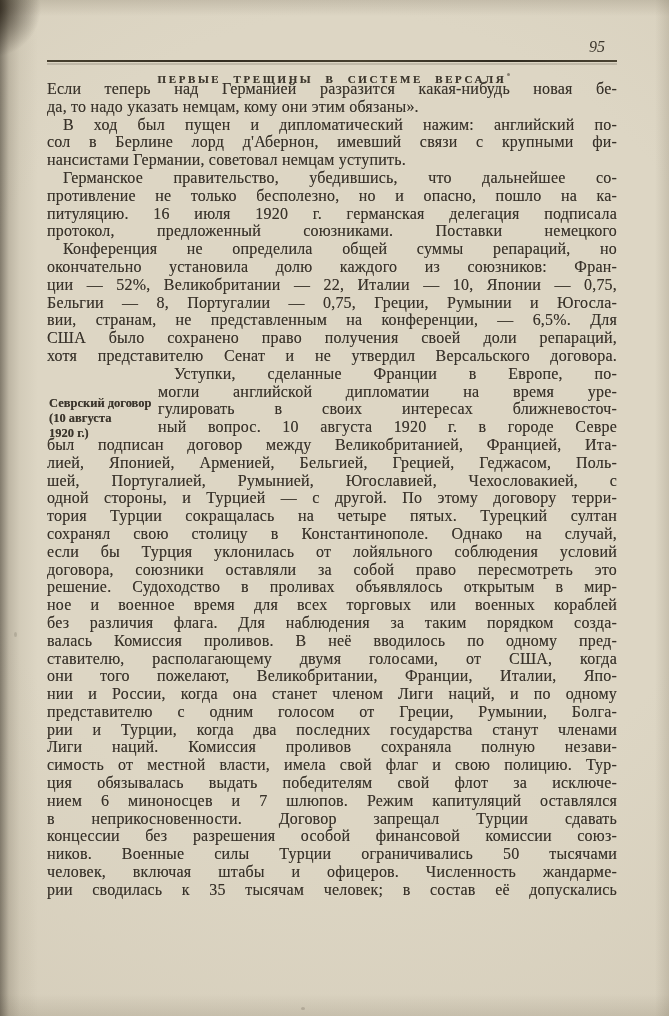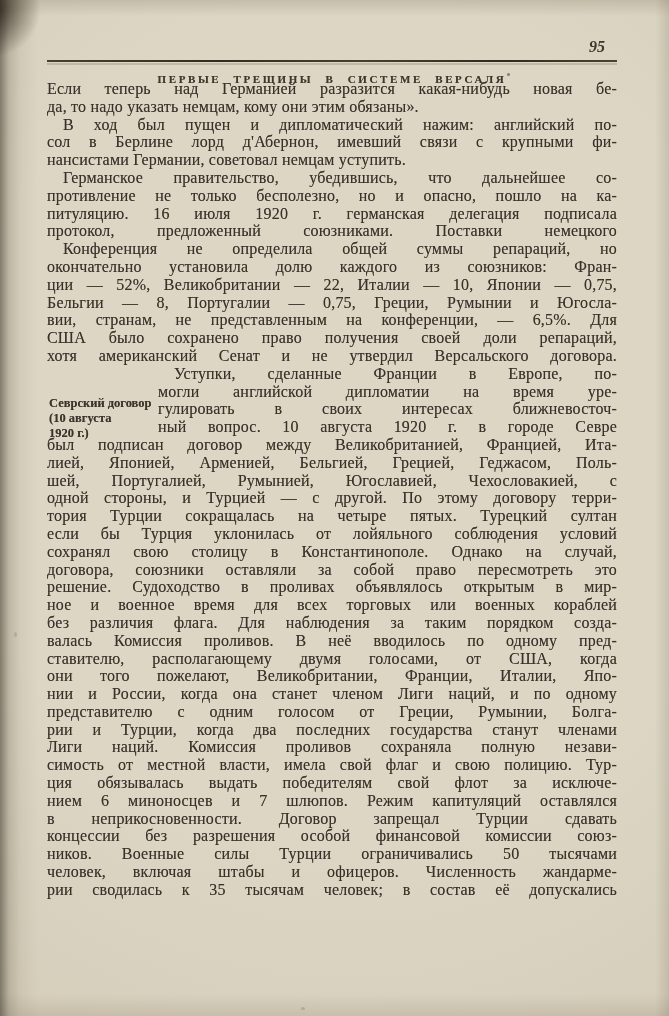--- a/index.html
+++ b/index.html
@@ -29,7 +29,7 @@
   }
   .page-number{
     position:absolute;top:38px;right:64px;
-    font-size:16px;font-style:italic;font-weight:700;color:#3d372d;
+    font-size:16px;font-style:italic;font-weight:400;color:#3d372d;
   }
   .header-rule{
     position:absolute;top:60px;left:47px;width:570px;height:2px;

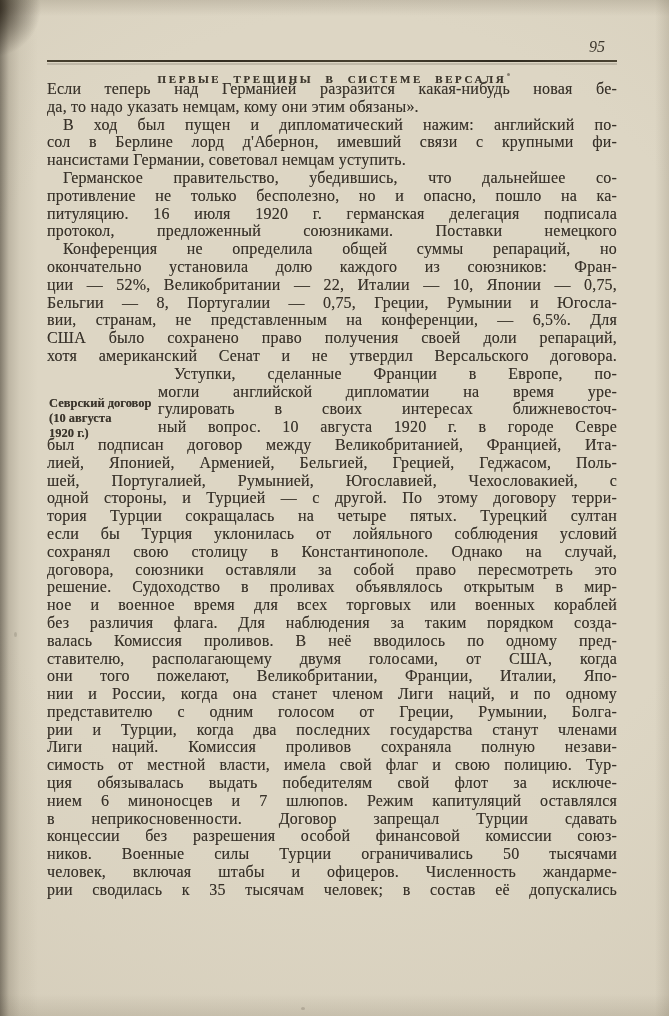--- a/index.html
+++ b/index.html
@@ -97,7 +97,7 @@
         <div class="line">Бельгии — 8, Португалии — 0,75, Греции, Румынии и Югосла-</div>
         <div class="line">вии, странам, не представленным на конференции, — 6,5%. Для</div>
         <div class="line">США было сохранено право получения своей доли репараций,</div>
-        <div class="line">хотя американский Сенат и не утвердил Версальского договора.</div>
+        <div class="line">хотя представителю Сенат и не утвердил Версальского договора.</div>
       </div>
       <div class="paragraph wrapped">
         <div class="line indent">Уступки, сделанные Франции в Европе, по-</div>

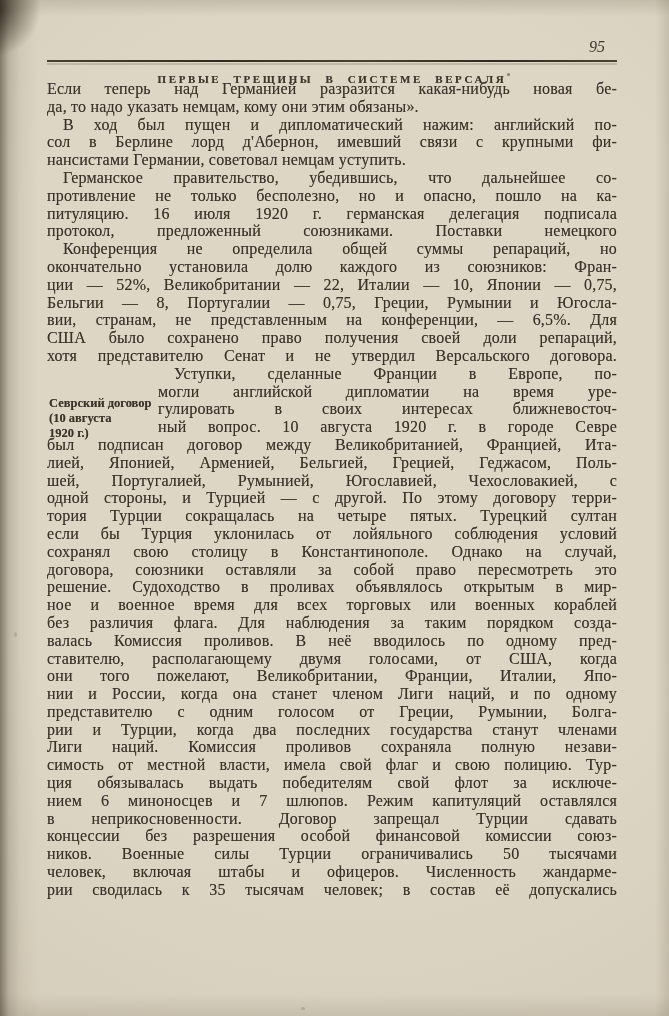--- a/index.html
+++ b/index.html
@@ -111,8 +111,8 @@
         <div class="line">шей, Португалией, Румынией, Югославией, Чехословакией, с</div>
         <div class="line">одной стороны, и Турцией — с другой. По этому договору терри-</div>
         <div class="line">тория Турции сокращалась на четыре пятых. Турецкий султан</div>
+        <div class="line">сохранял свою столицу в Константинополе. Однако на случай,</div>
         <div class="line">если бы Турция уклонилась от лойяльного соблюдения условий</div>
-        <div class="line">сохранял свою столицу в Константинополе. Однако на случай,</div>
         <div class="line">договора, союзники оставляли за собой право пересмотреть это</div>
         <div class="line">решение. Судоходство в проливах объявлялось открытым в мир-</div>
         <div class="line">ное и военное время для всех торговых или военных кораблей</div>

